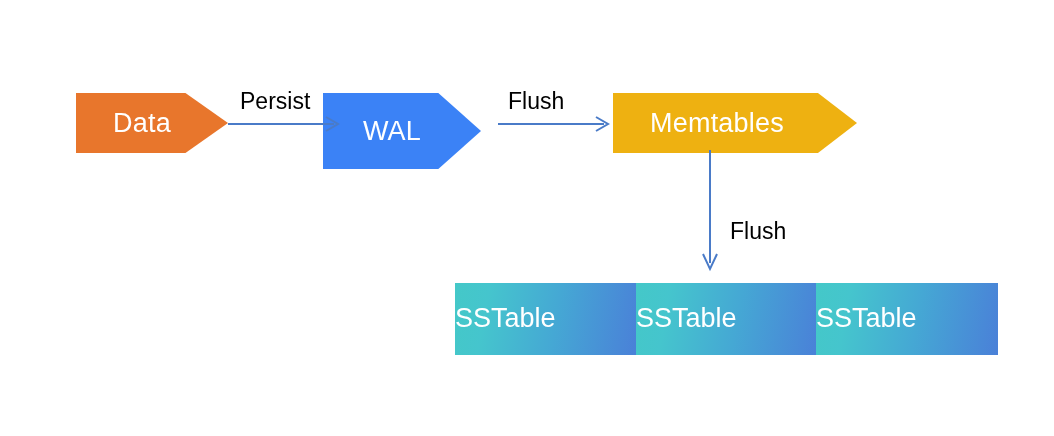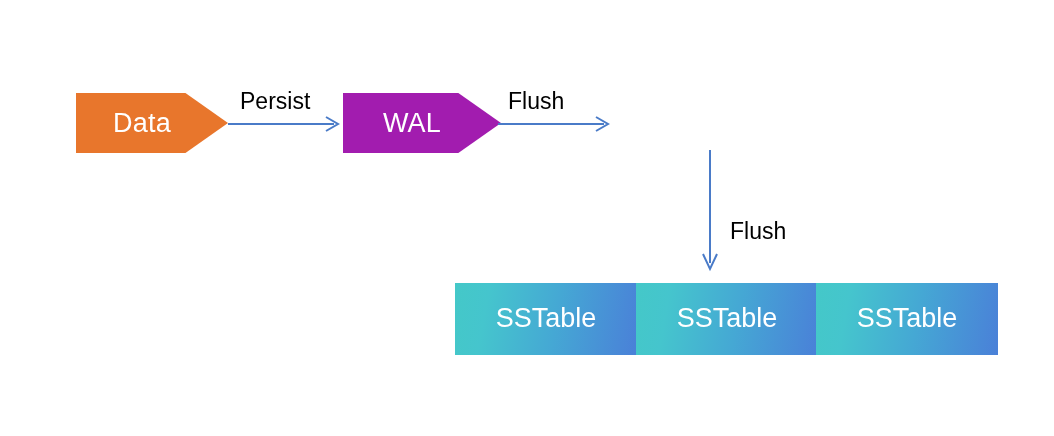--- a/index.html
+++ b/index.html
@@ -45,11 +45,11 @@
     clip-path: polygon(0 0, 72% 0, 100% 50%, 72% 100%, 0 100%);
   }
   .chev-wal {
-    left: 343px;
+    left: 323px;
     top: 93px;
     width: 158px;
-    height: 60px;
-    background: #a21caf;
+    height: 76px;
+    background: #3b82f6;
     -webkit-clip-path: polygon(0 0, 73% 0, 100% 50%, 73% 100%, 0 100%);
     clip-path: polygon(0 0, 73% 0, 100% 50%, 73% 100%, 0 100%);
   }

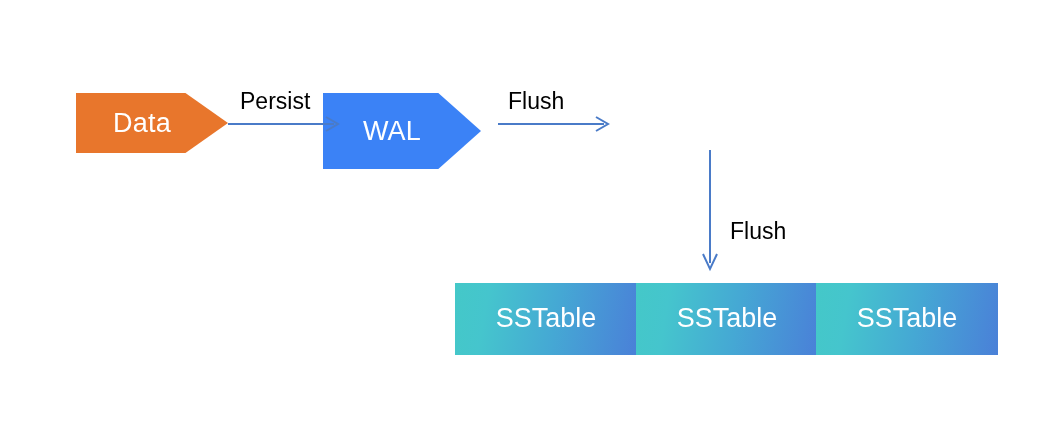--- a/index.html
+++ b/index.html
@@ -118,6 +118,9 @@
     <span class="chev-label">WAL</span>
   </div>
 
+  <div class="chevron chev-memtables">
+    <span class="chev-label">Memtables</span>
+  </div>
 
   <svg class="connector conn-persist" viewBox="0 0 118 32">
     <line x1="0" y1="16" x2="106" y2="16" stroke="#4a7bc8" stroke-width="2"></line>

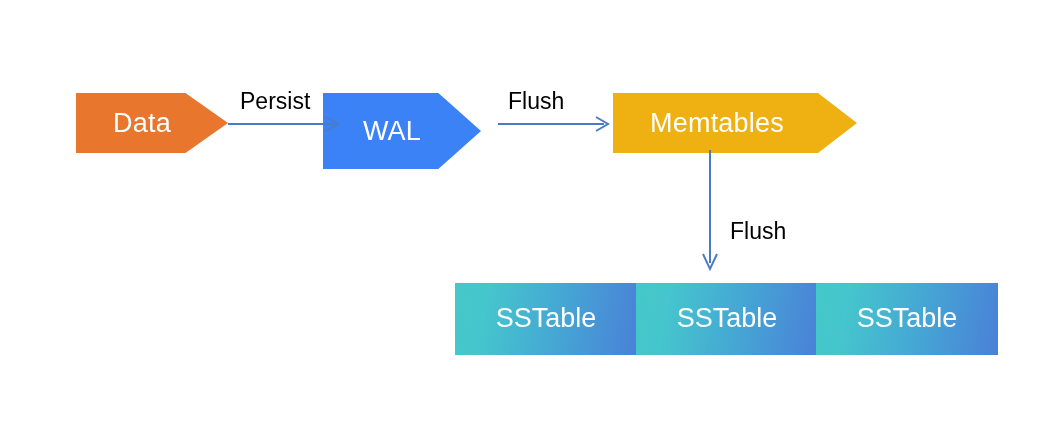--- a/index.html
+++ b/index.html
@@ -93,7 +93,6 @@
     height: 72px;
     display: flex;
     align-items: center;
-    justify-content: center;
     color: #ffffff;
     font-size: 27px;
     white-space: nowrap;

